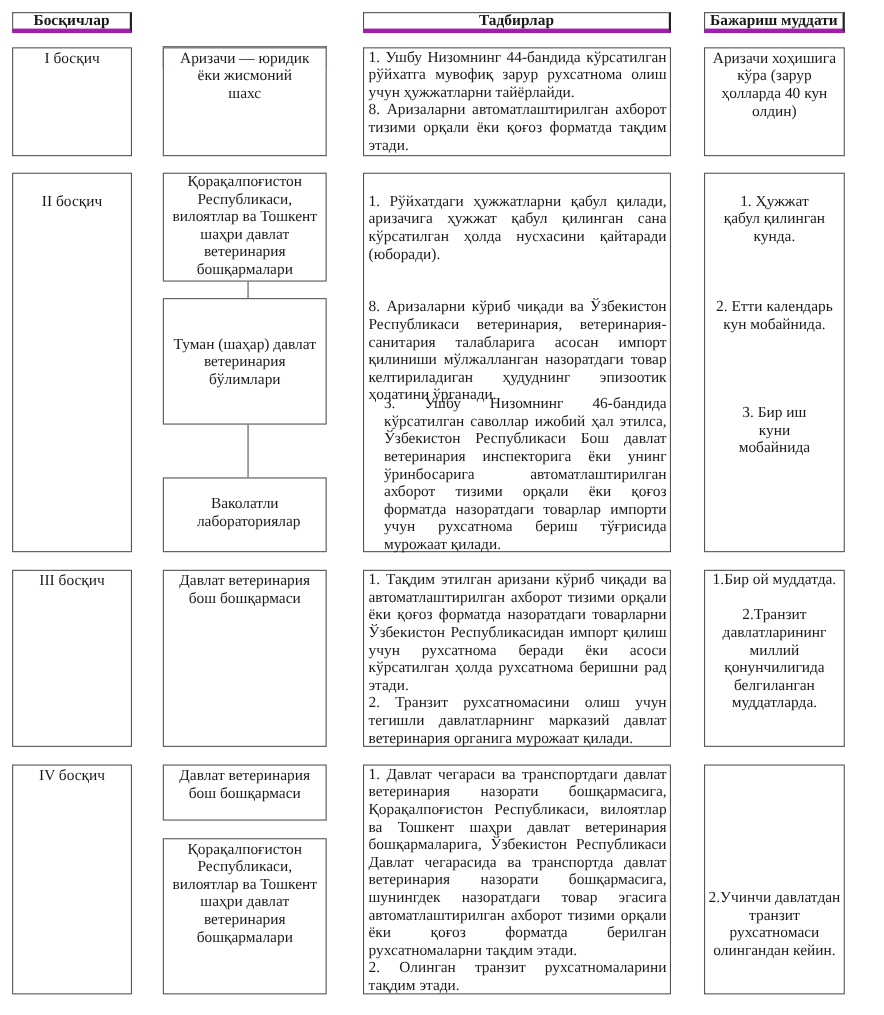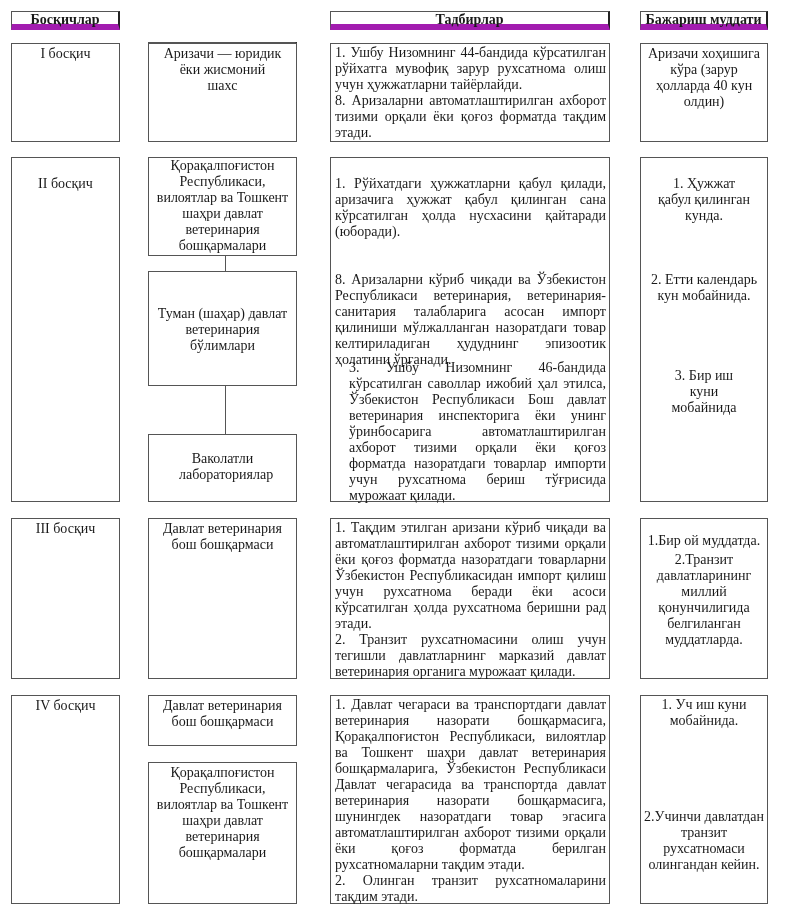--- a/index.html
+++ b/index.html
@@ -6,7 +6,7 @@
   body { width: 804px; height: 923px; position: relative; overflow: hidden;
          font-family: "Liberation Serif", "DejaVu Serif", serif; color: #1a1a1a; }
   .box { position: absolute; box-sizing: border-box; border: 1px solid #555; background: #fff; }
-  .hdr { border-bottom: 6px solid #a21caf; border-right: 2px solid #222; font-weight: bold;
+  .hdr { border-bottom: 4px solid #a21caf; border-right: 2px solid #222; font-weight: bold;
          font-size: 14px; text-align: center; line-height: 16px; }
   .c { text-align: center; font-size: 14px; line-height: 16px; }
   .j { text-align: justify; font-size: 14px; line-height: 16px; padding: 0 3px 0 4px; }

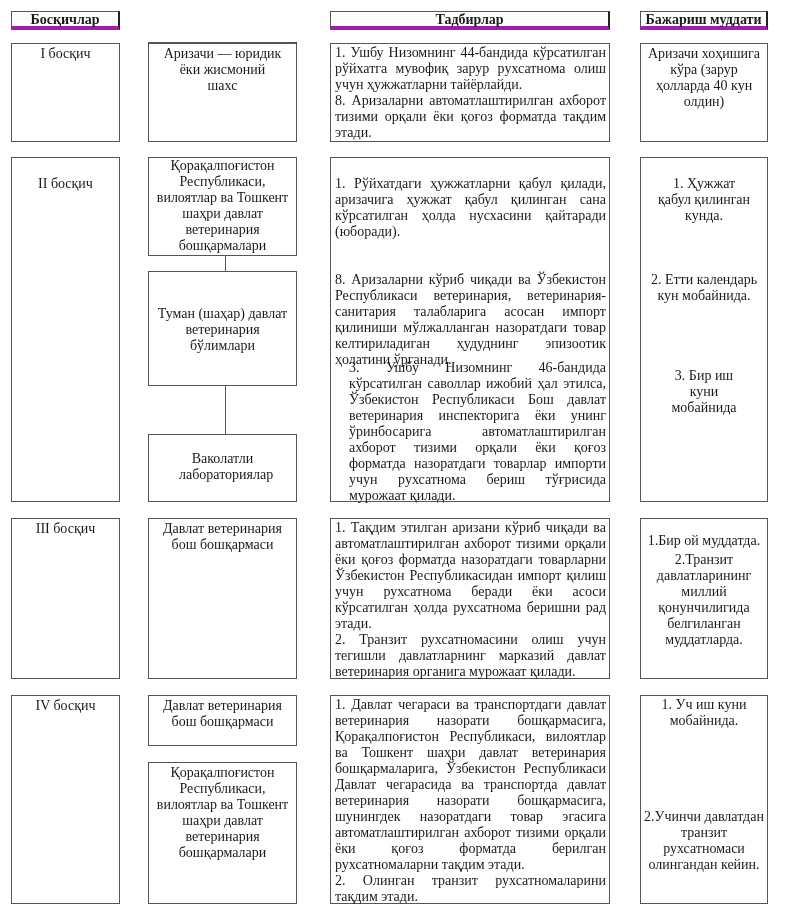--- a/index.html
+++ b/index.html
@@ -55,7 +55,7 @@
   <p>2. Транзит рухсатномасини олиш учун тегишли давлатларнинг марказий давлат ветеринария органига мурожаат қилади.</p>
 </div>
 <div class="box c" style="left:640px; top:518px; width:128px; height:161px;">
-  <div class="blk" style="top:14px; padding:0 2px;text-align:center;">1.Бир ой муддатда.</div>
+  <div class="blk" style="top:1px; padding:0 2px;text-align:center;">1.Бир ой муддатда.</div>
   <div class="blk" style="top:33px; padding:0 14px;">2.Транзит давлатларининг миллий қонунчилигида белгиланган муддатларда.</div>
 </div>
 

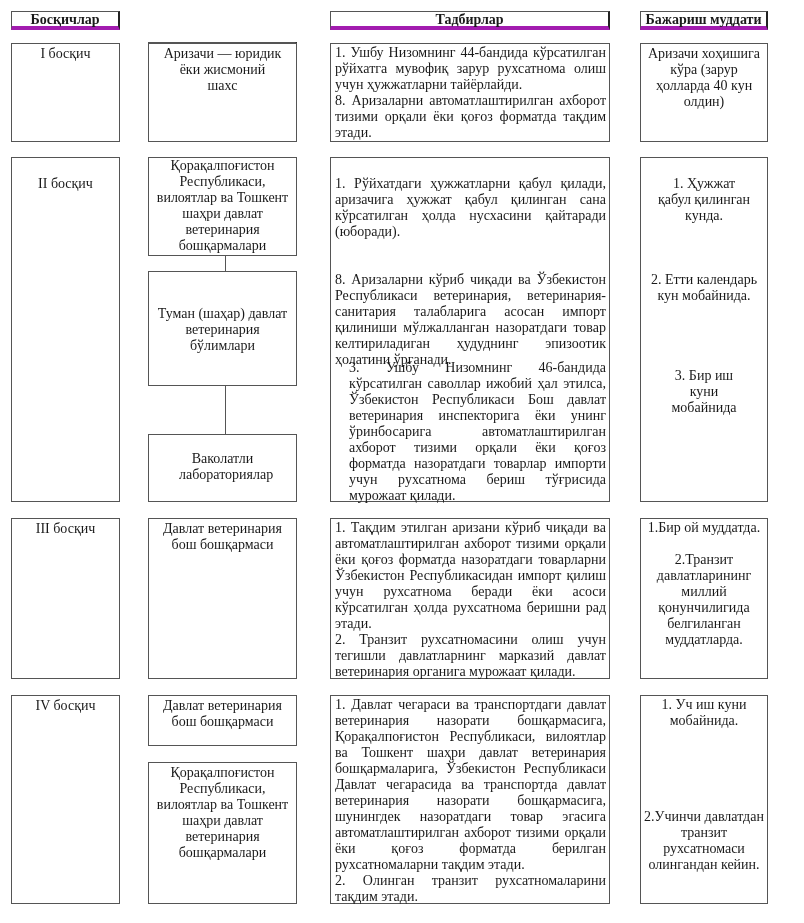--- a/index.html
+++ b/index.html
@@ -67,7 +67,6 @@
   <p>2. Олинган транзит рухсатномаларини тақдим этади.</p>
 </div>
 <div class="box c" style="left:640px; top:695px; width:128px; height:209px;">
-  <div class="blk" style="top:1px; padding:0 18px;">1. Уч иш куни мобайнида.</div>
   <div class="blk" style="top:113px; padding:0 2px;">2.Учинчи давлатдан транзит рухсатномаси олингандан кейин.</div>
 </div>
 

